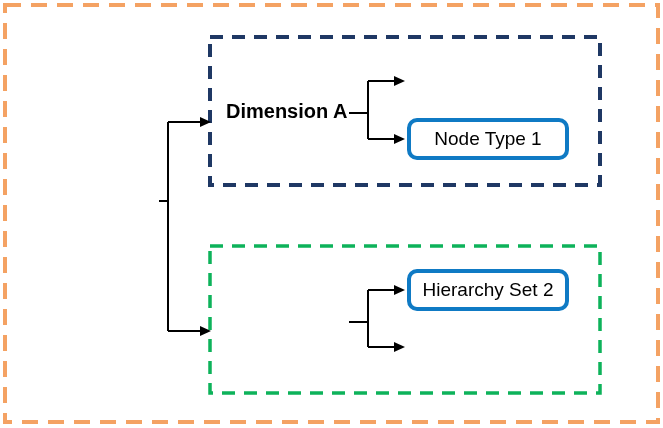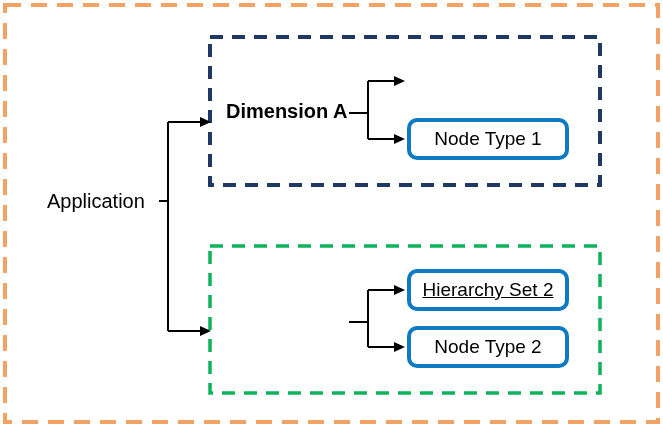--- a/index.html
+++ b/index.html
@@ -76,7 +76,6 @@
     <polygon class="arrowhead" points="405,347 394,342 394,352"></polygon>
   </svg>
 
-  <div class="label label-application">Application</div>
   <div class="label label-dimension-a">Dimension A</div>
 
   <div class="node node-a2">Node Type 1</div>

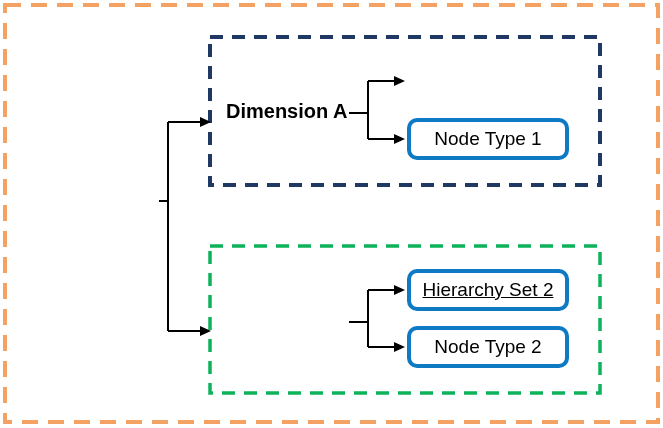--- a/index.html
+++ b/index.html
@@ -41,7 +41,7 @@
   }
   .node-a1{top:60px;}
   .node-a2{top:118px;}
-  .node-b1{top:269px;text-decoration:underline;}
+  .node-b1{top:269px;}
   .node-b2{top:326px;}
 </style>
 </head>

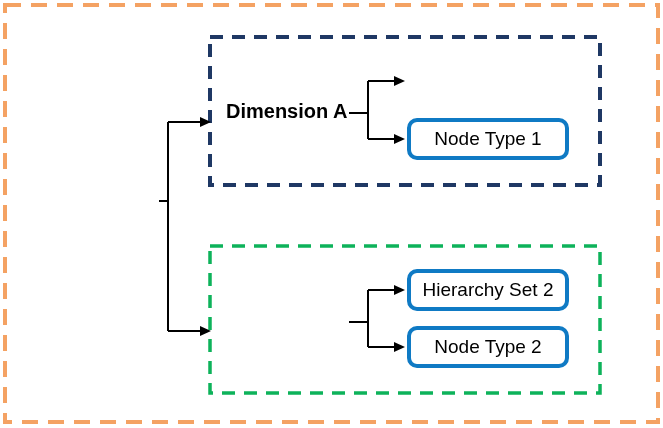--- a/index.html
+++ b/index.html
@@ -80,7 +80,6 @@
 
   <div class="node node-a2">Node Type 1</div>
   <div class="node node-b1">Hierarchy Set 2</div>
-  <div class="node node-b2">Node Type 2</div>
 
 </div>
 

